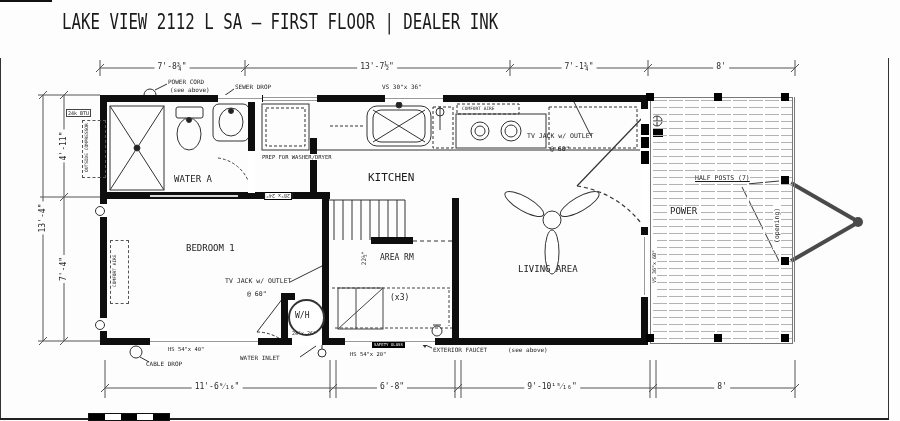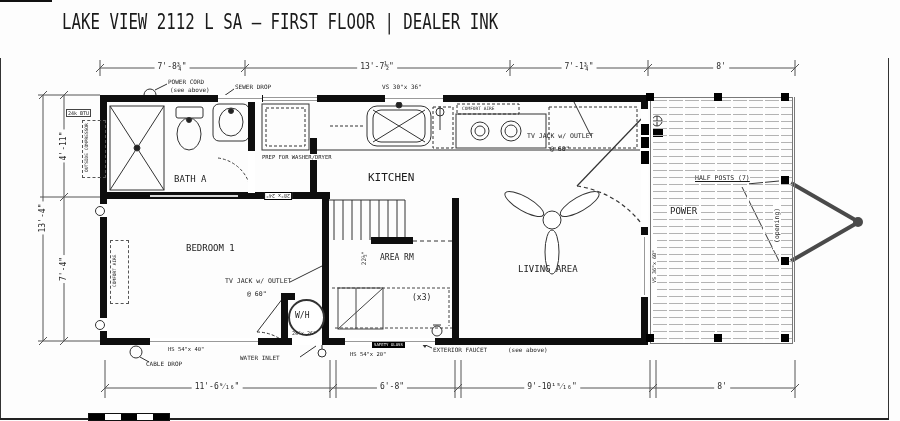--- a/index.html
+++ b/index.html
@@ -227,7 +227,7 @@
   <div class="dimv" style="left:64px;top:269px;">7'-4"</div>
   <div class="dimv" style="left:364px;top:258px;font-size:6px;background:transparent;">22½"</div>
 
-  <div class="t" style="left:174px;top:174px;font-size:9px;">BATH A</div>
+  <div class="t" style="left:174px;top:174px;font-size:9px;">WATER A</div>
   <div class="t" style="left:186px;top:243px;font-size:9px;">BEDROOM 1</div>
   <div class="t" style="left:368px;top:171px;font-size:11px;">KITCHEN</div>
   <div class="t" style="left:518px;top:264px;font-size:9px;">LIVING AREA</div>

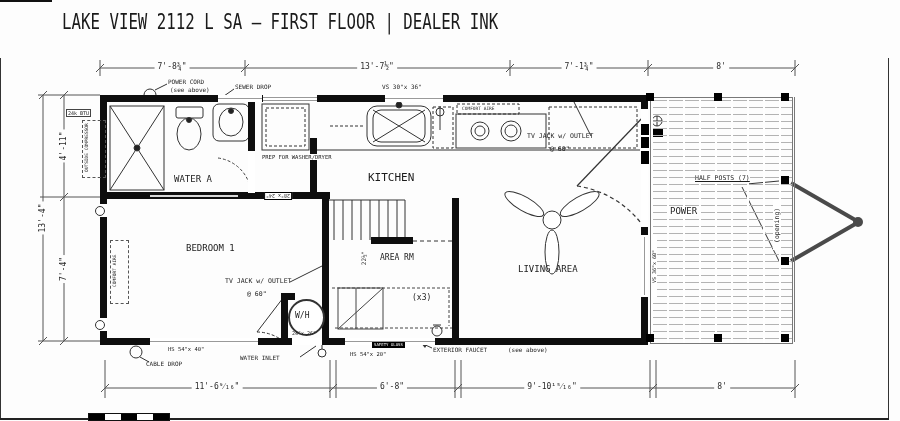--- a/index.html
+++ b/index.html
@@ -232,7 +232,7 @@
   <div class="t" style="left:368px;top:171px;font-size:11px;">KITCHEN</div>
   <div class="t" style="left:518px;top:264px;font-size:9px;">LIVING AREA</div>
   <div class="t" style="left:380px;top:253px;font-size:8px;">AREA RM</div>
-  <div class="t" style="left:412px;top:293px;font-size:8px;">(x3)</div>
+  <div class="t" style="left:390px;top:293px;font-size:8px;">(x3)</div>
   <div class="t" style="left:668px;top:206px;font-size:9px;background:#fff;padding:0 2px;">POWER</div>
 
   <div class="circ" style="left:288px;top:299px;width:33px;height:33px;border-width:2px;"></div>

